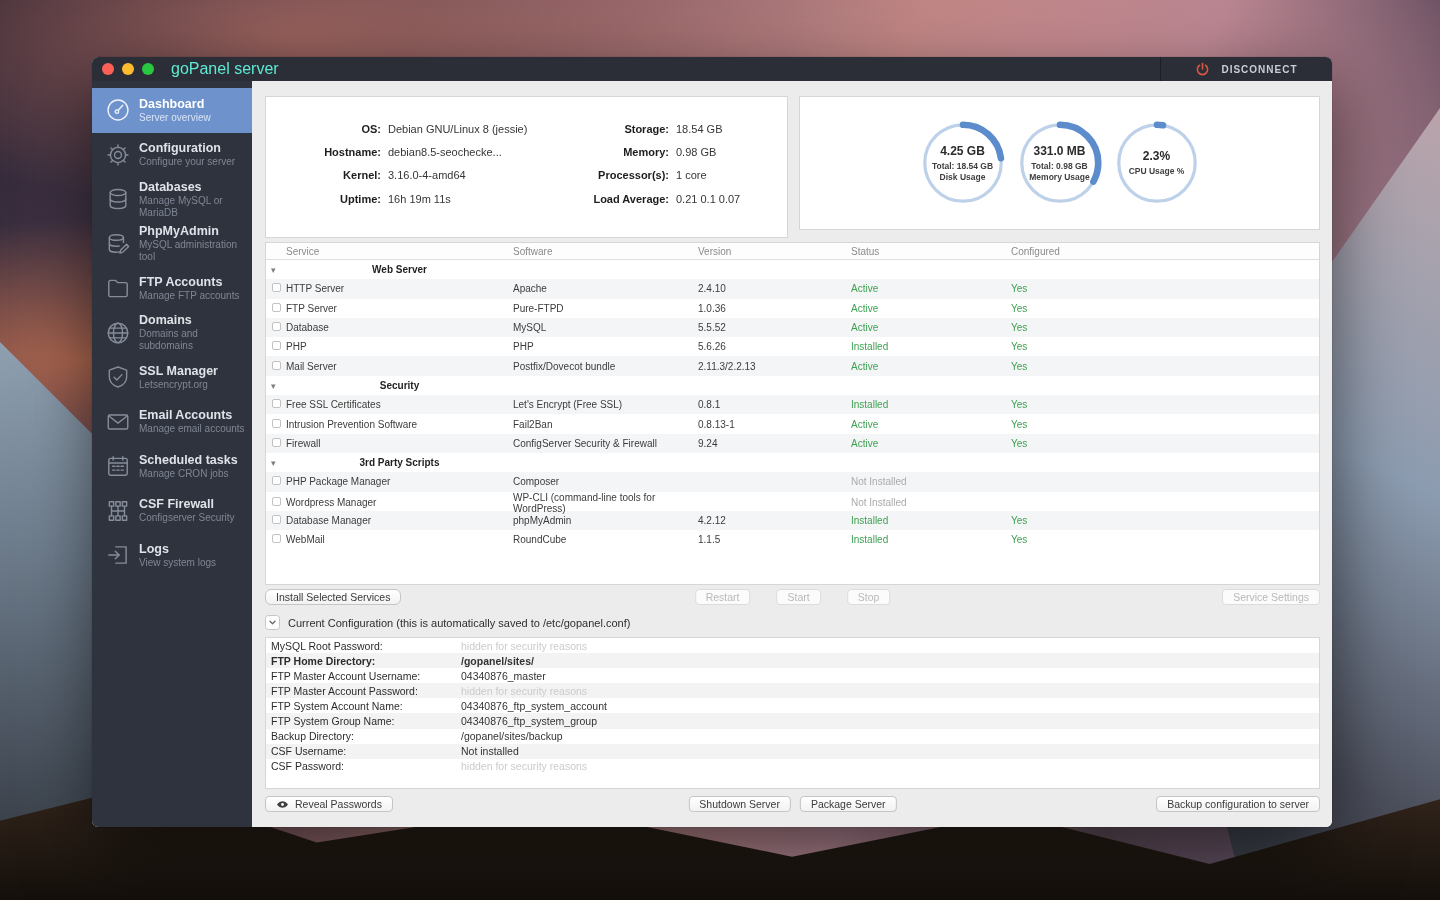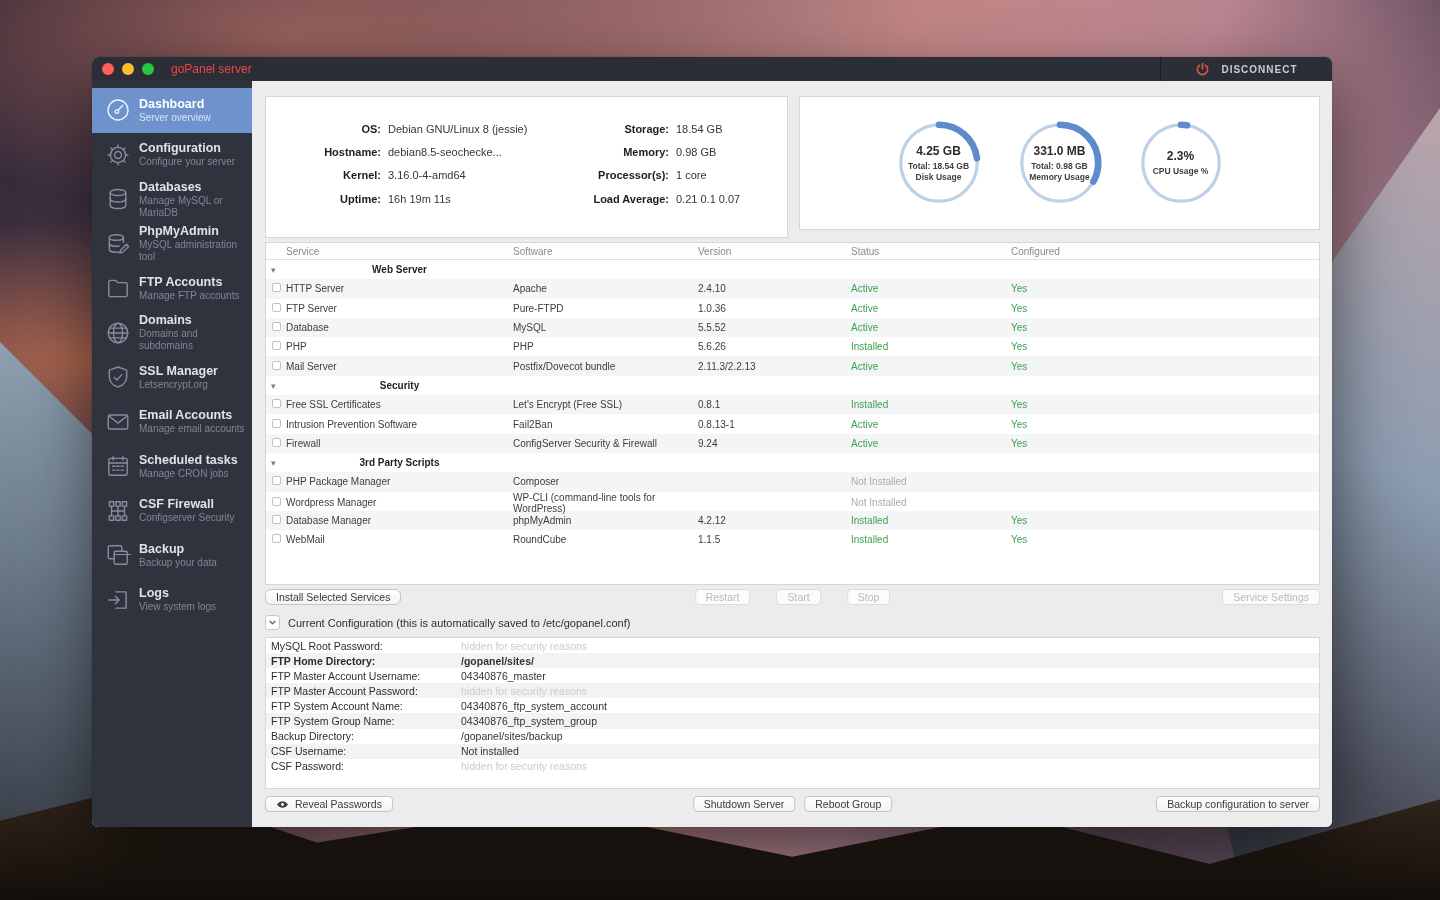--- a/index.html
+++ b/index.html
@@ -46,7 +46,7 @@
   .lights{ display:flex; gap:8px; margin-left:10px; }
   .light{ width:12px; height:12px; border-radius:50%; }
   .light.red{ background:#ff5f57; } .light.yellow{ background:#febc2e; } .light.green{ background:#28c840; }
-  .win-title{ margin-left:17px; font-size:12px; color:#ef4444; }
+  .win-title{ margin-left:17px; font-size:16px; color:#5eead4; }
   .disconnect{
     position:absolute; right:0; top:0; height:100%; width:172px;
     display:flex; align-items:center; justify-content:center; gap:11px;

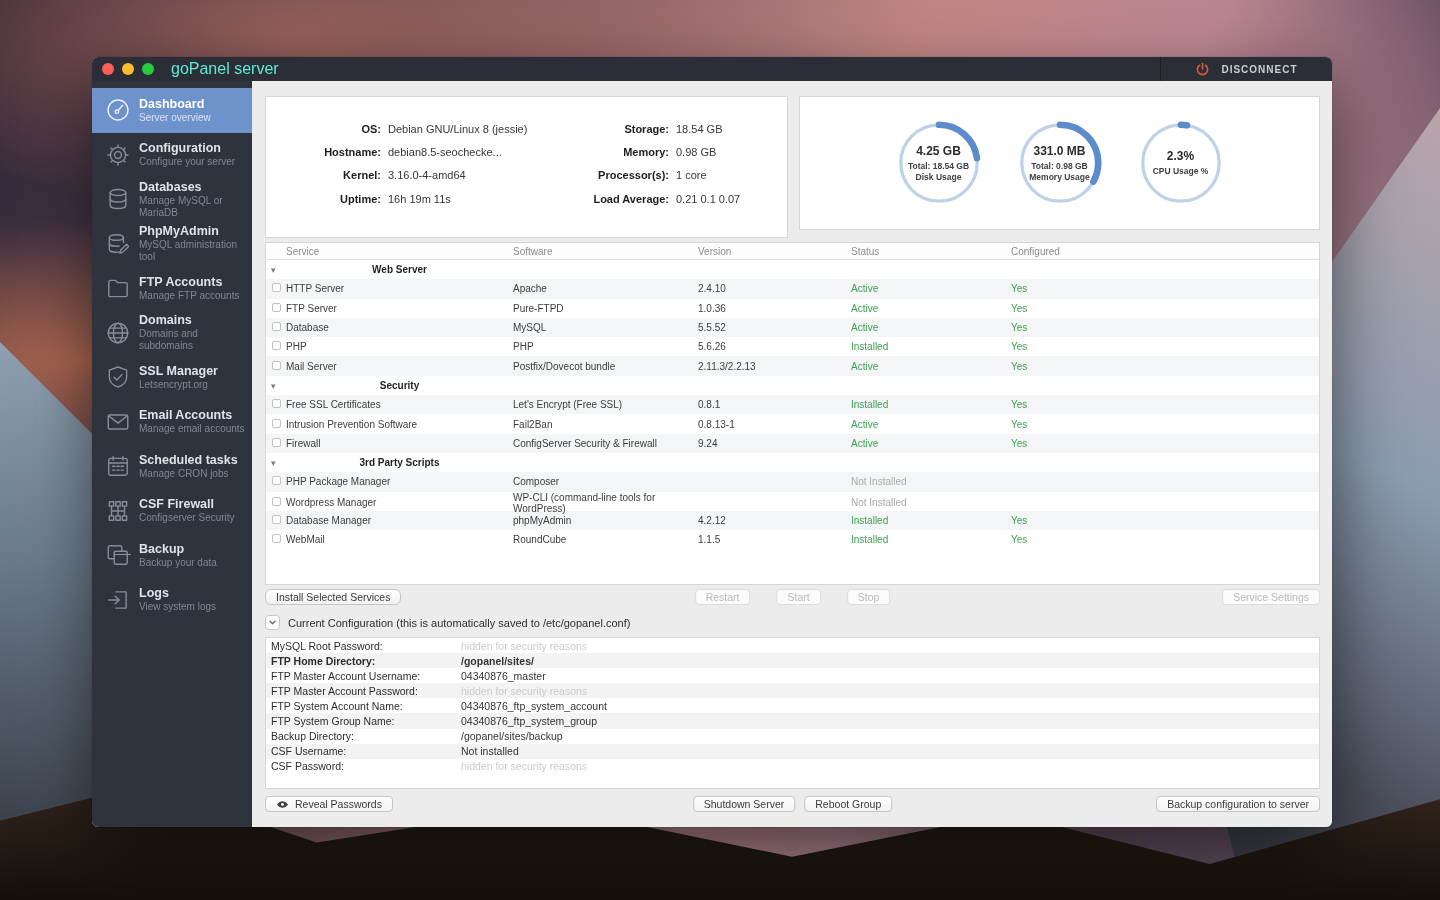--- a/index.html
+++ b/index.html
@@ -83,7 +83,7 @@
   .ilabel{ justify-content:flex-end; font-weight:bold; color:#1d1d1f; }
   .ivalue{ padding-left:7px; color:#363636;text-align:center; }
 
-  .gauge-panel{ left:547px; top:15px; width:521px; height:134px; display:flex; align-items:center; justify-content:center; gap:35px; }
+  .gauge-panel{ left:547px; top:15px; width:521px; height:134px; display:flex; align-items:center; justify-content:center; gap:11px; }
   .gauge{ position:relative; width:86px; height:86px; }
   .gauge svg{ width:86px; height:86px; }
   .gauge-ring{ fill:none; stroke:#bdd1e9; stroke-width:3.4; }

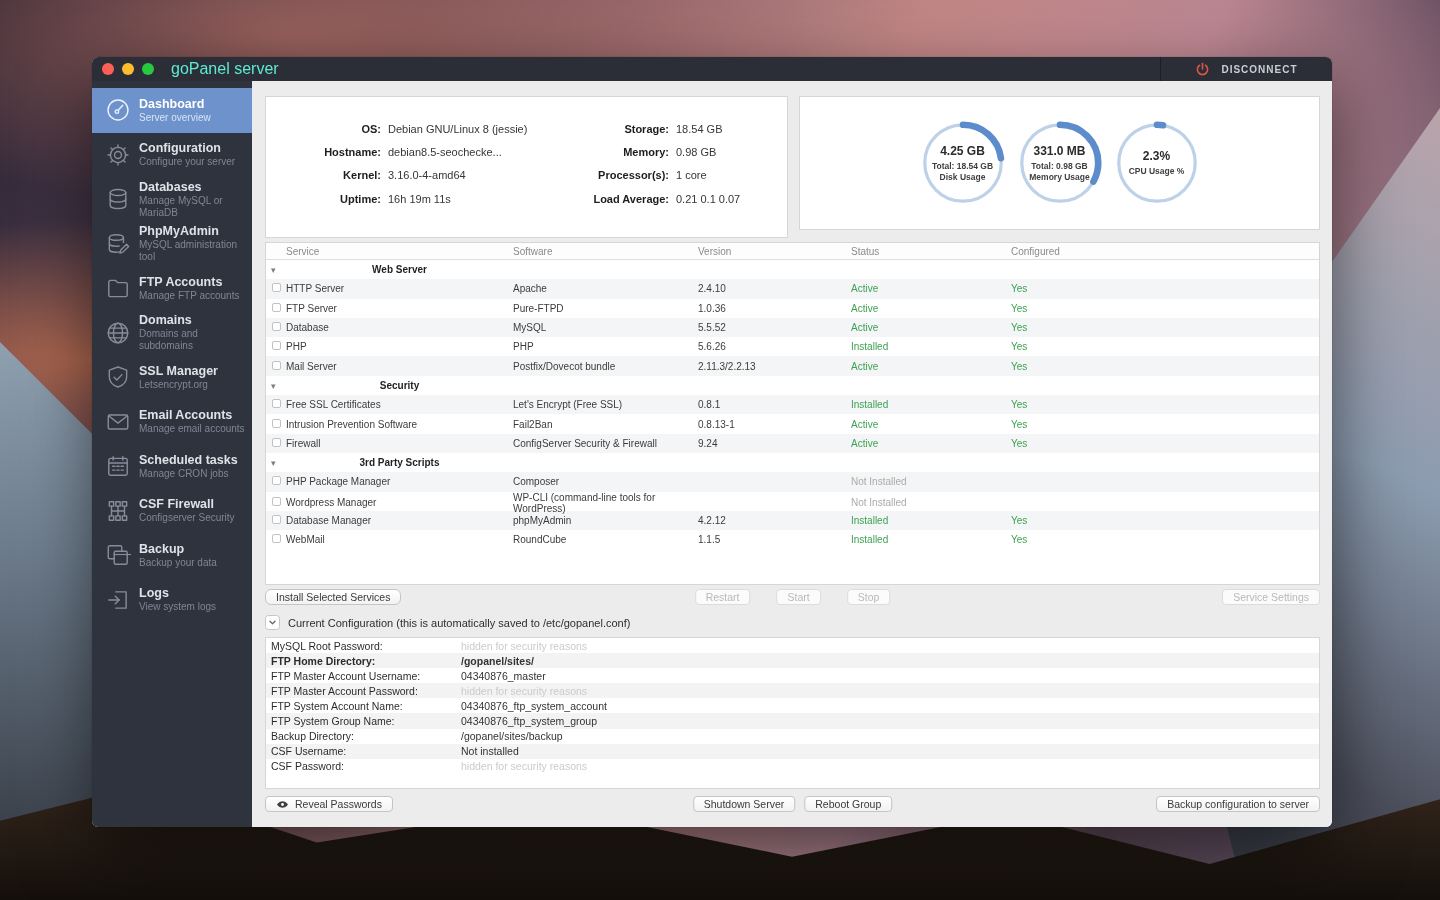--- a/index.html
+++ b/index.html
@@ -291,17 +291,6 @@
           </span>
         </div>
 
-        <div class="nav-item nav-normal">
-          <span class="nav-icon"><svg viewBox="0 0 24 24">
-              <path d="M8.5 15.5h-4c-.8 0-1.5-.7-1.5-1.5V5c0-.8.7-1.5 1.5-1.5H14c.8 0 1.5.7 1.5 1.5v3"></path>
-              <rect x="8.5" y="8.5" width="12" height="12" rx="1.4"></rect>
-              <path d="M8.5 11.5h20.5" clip-path="inset(0 3.5px 0 0)"></path>
-            </svg></span>
-          <span class="nav-text">
-            <div class="nav-title">Backup</div>
-            <div class="nav-sub">Backup your data</div>
-          </span>
-        </div>
 
         <div class="nav-item nav-normal">
           <span class="nav-icon"><svg viewBox="0 0 24 24">

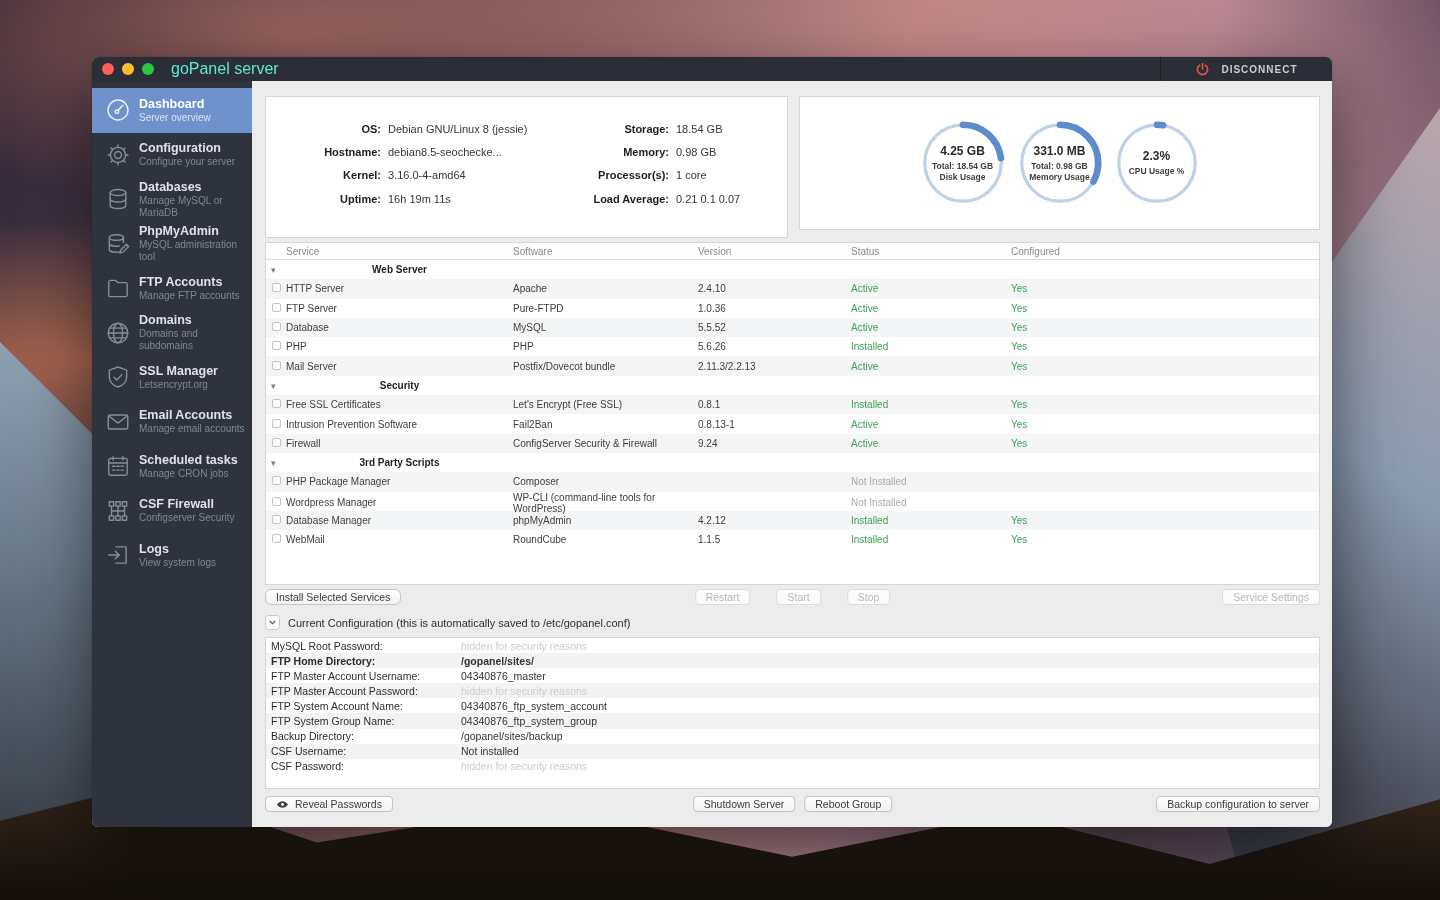--- a/index.html
+++ b/index.html
@@ -643,7 +643,7 @@
         </button>
         <span class="center">
           <button class="btn">Shutdown Server</button>
-          <button class="btn">Reboot Group</button>
+          <button class="btn">Package Server</button>
         </span>
         <button class="btn right">Backup configuration to server</button>
       </div>

